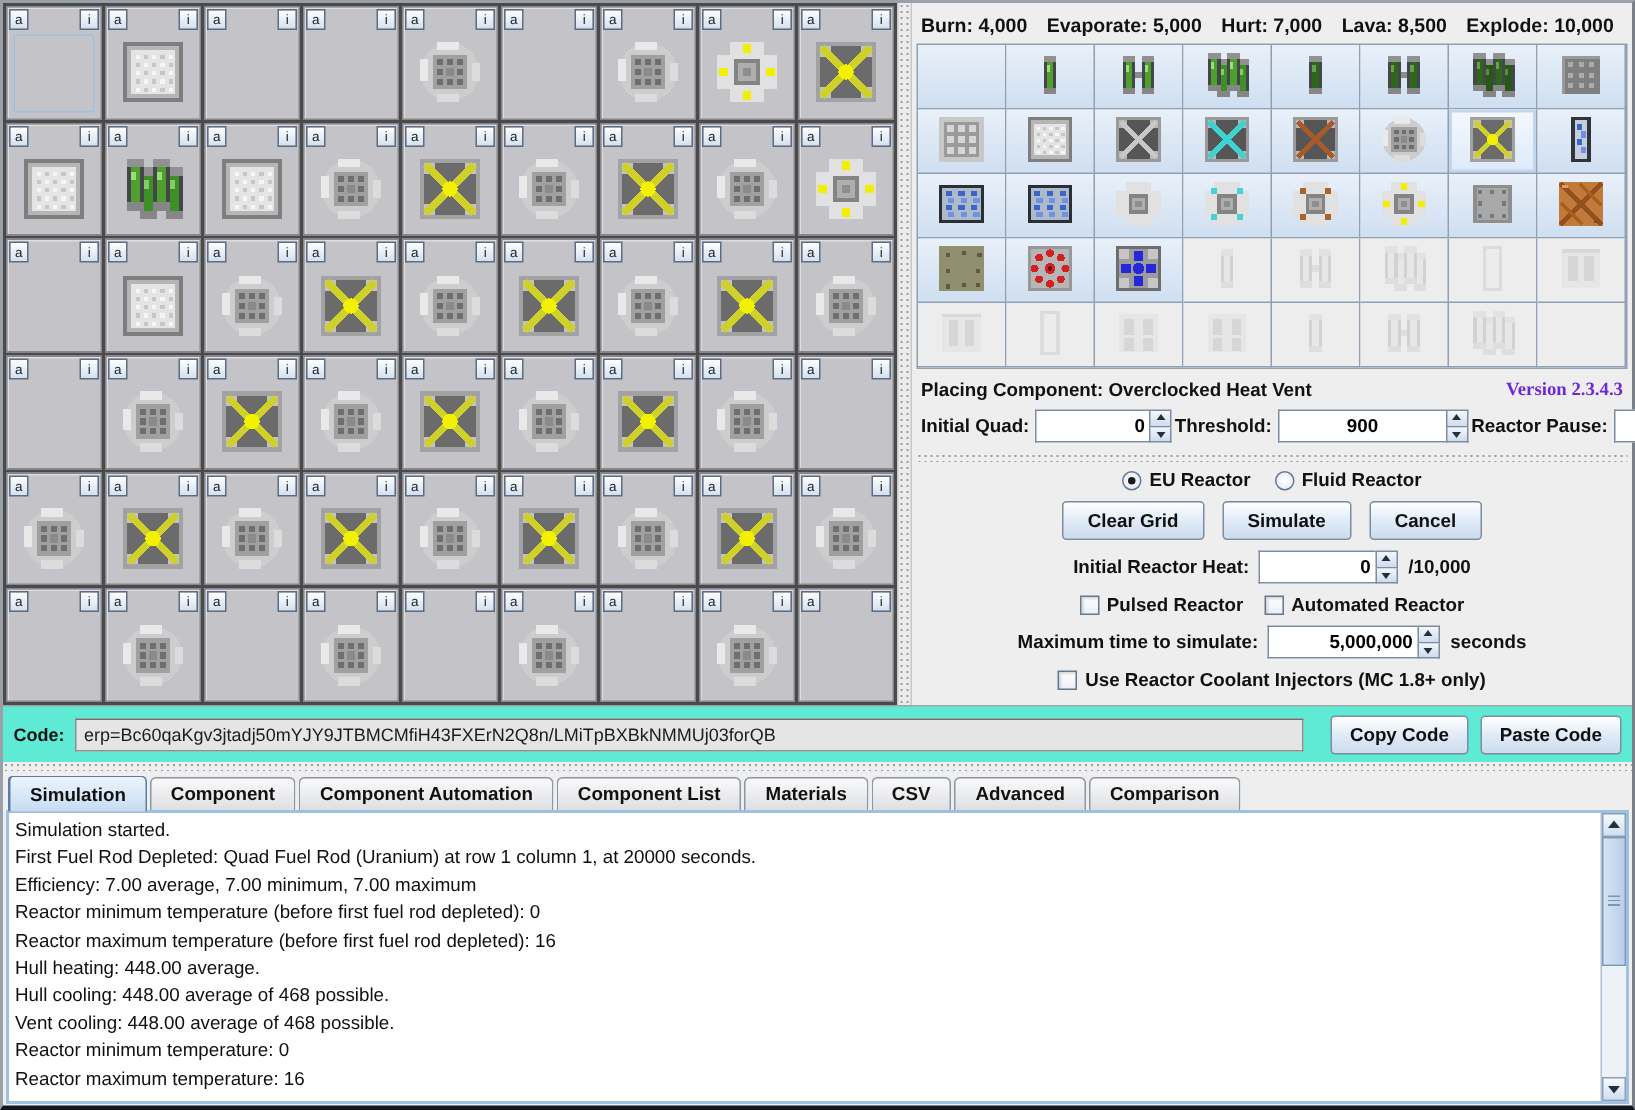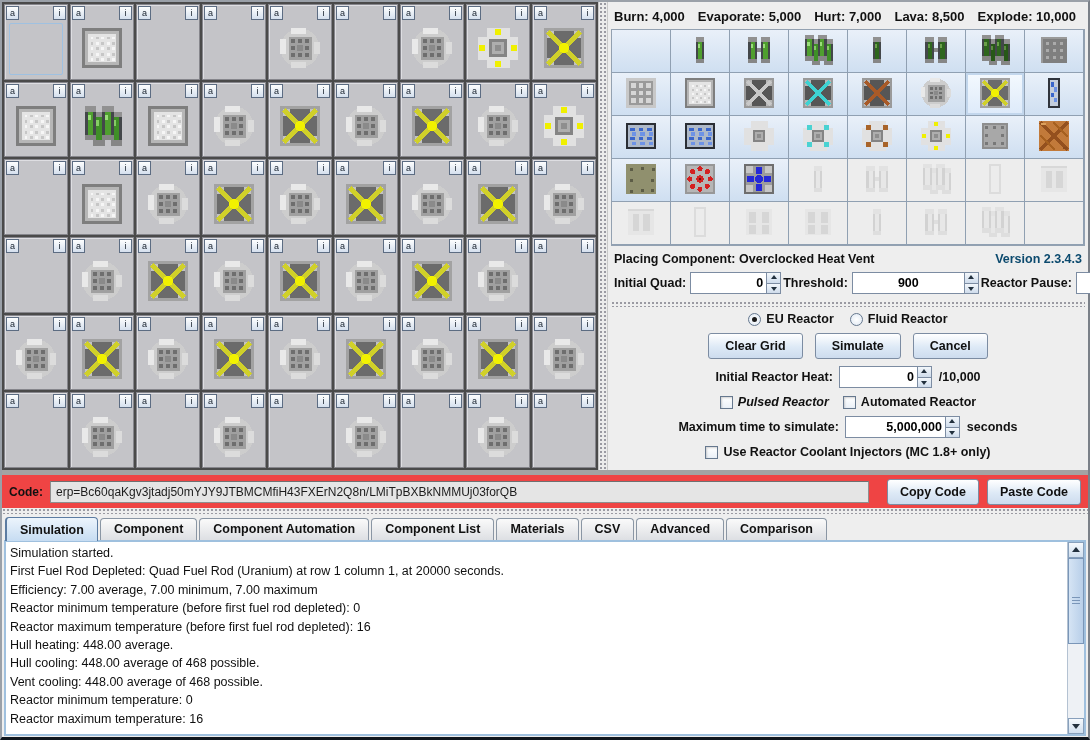--- a/index.html
+++ b/index.html
@@ -28,7 +28,7 @@
   .pcell.selected { background:linear-gradient(#f4f9fe,#ddeafa); box-shadow: inset 0 0 0 2px #c2d6ec; }
 
   .placing-row { display:flex; justify-content:space-between; align-items:flex-end; padding:6px 3px 3px 3px; font-weight:bold; font-size:12.5px; }
-  .version { color:#0c4a6e; }
+  .version { color:#6d28d9;font-family:Liberation Serif, serif; }
 
   .spin-row { display:flex; align-items:center; padding:3px 1px 6px 1px; font-weight:bold; font-size:12.5px; white-space:nowrap; }
   .spin-row label { margin:0 4px 0 2px; }

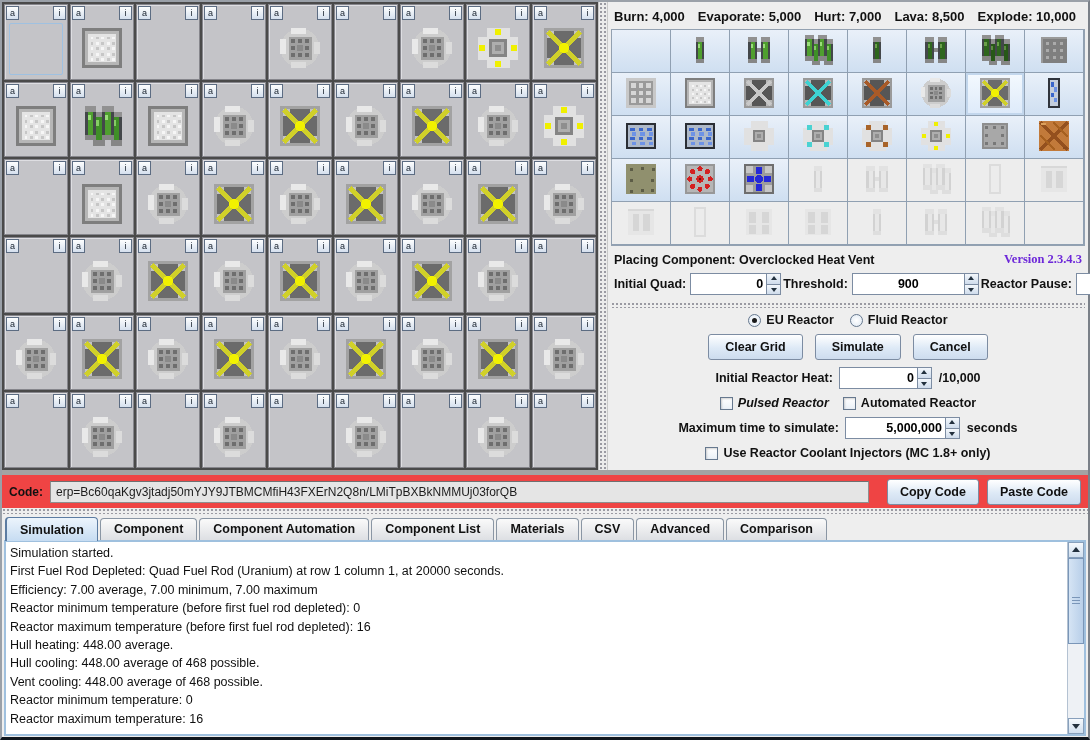--- a/index.html
+++ b/index.html
@@ -49,7 +49,7 @@
   .radio-label { margin-right:16px; }
   .btn { background:linear-gradient(#ffffff,#dde9f6 55%,#cddcee); border:1px solid #7c8ca2; border-radius:3px; font-weight:bold; font-size:12.5px; font-family:"Liberation Sans",sans-serif; padding:5px 16px; color:#101010; margin:0 6px; cursor:default; }
   .cb { width:13px; height:13px; border:1px solid #66788e; background:linear-gradient(#ffffff,#eaf0f7); box-shadow:inset 1px 1px 2px rgba(0,0,0,.18); display:inline-block; margin-right:5px; }
-  .cb-label { margin-right:14px;font-style:italic; }
+  .cb-label { margin-right:14px; }
 
   
   .code-row { height:38px; flex:0 0 auto; display:flex; align-items:center; padding:0 7px; border-top:5px solid #a3a3a3; background:#ef4444; }

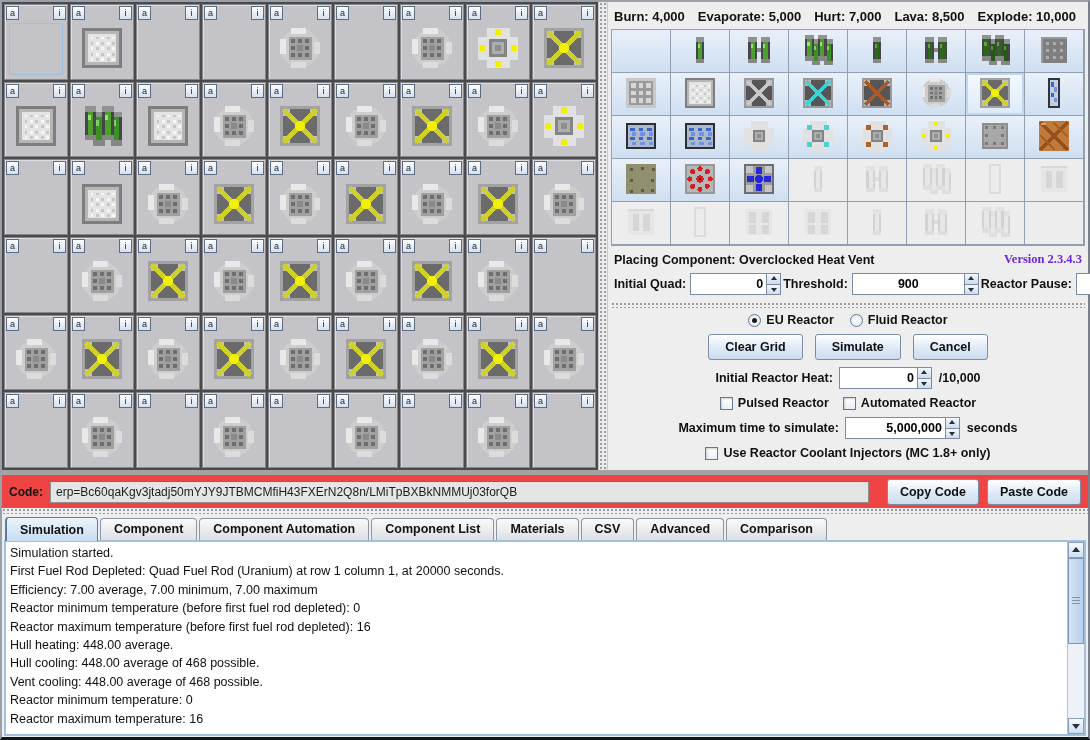--- a/index.html
+++ b/index.html
@@ -52,7 +52,7 @@
   .cb-label { margin-right:14px; }
 
   
-  .code-row { height:38px; flex:0 0 auto; display:flex; align-items:center; padding:0 7px; border-top:5px solid #a3a3a3; background:#ef4444; }
+  .code-row { height:38px; flex:0 0 auto; display:flex; align-items:center; padding:0 7px; border-top:1px solid #a3a3a3; background:#5eead4; }
   .code-label { font-weight:bold; margin-right:7px; }
   .code-field { flex:1; height:22px; background:#e5e5e5; border:1px solid #8f8f8f; border-top-color:#6f6f6f; padding:0 5px; font-size:12px; color:#1c1c1c; font-family:"Liberation Sans",sans-serif; margin-right:10px; }
   .code-row .btn { padding:5px 12px; margin:0 0 0 8px; }

